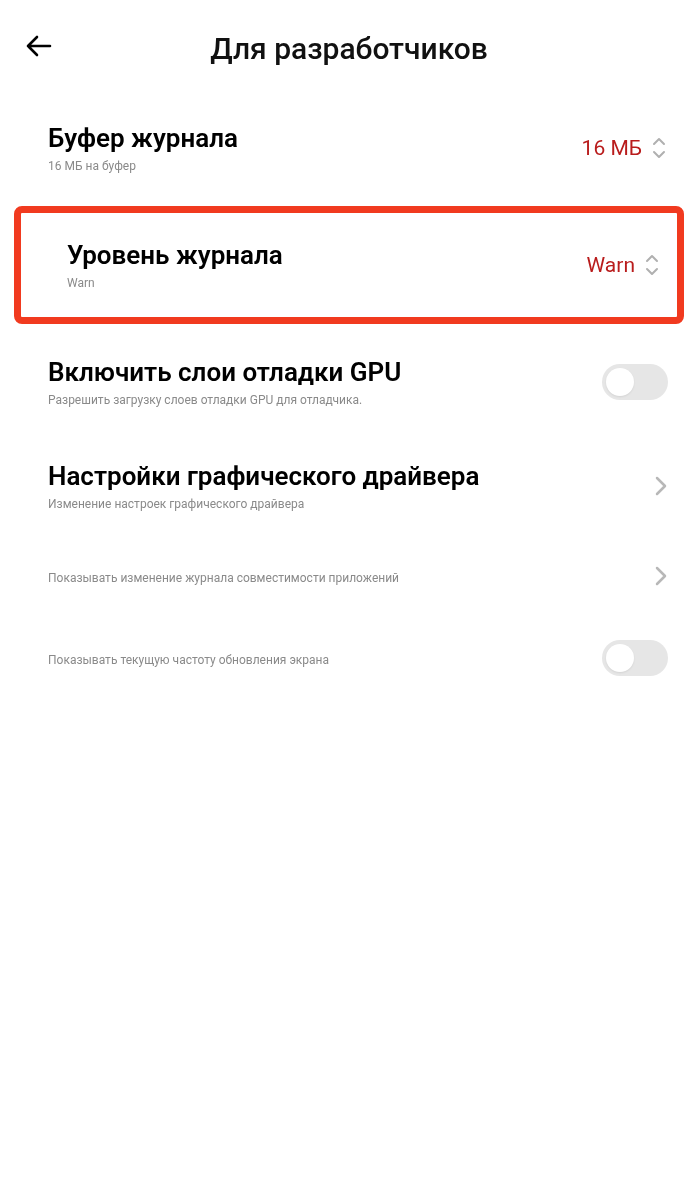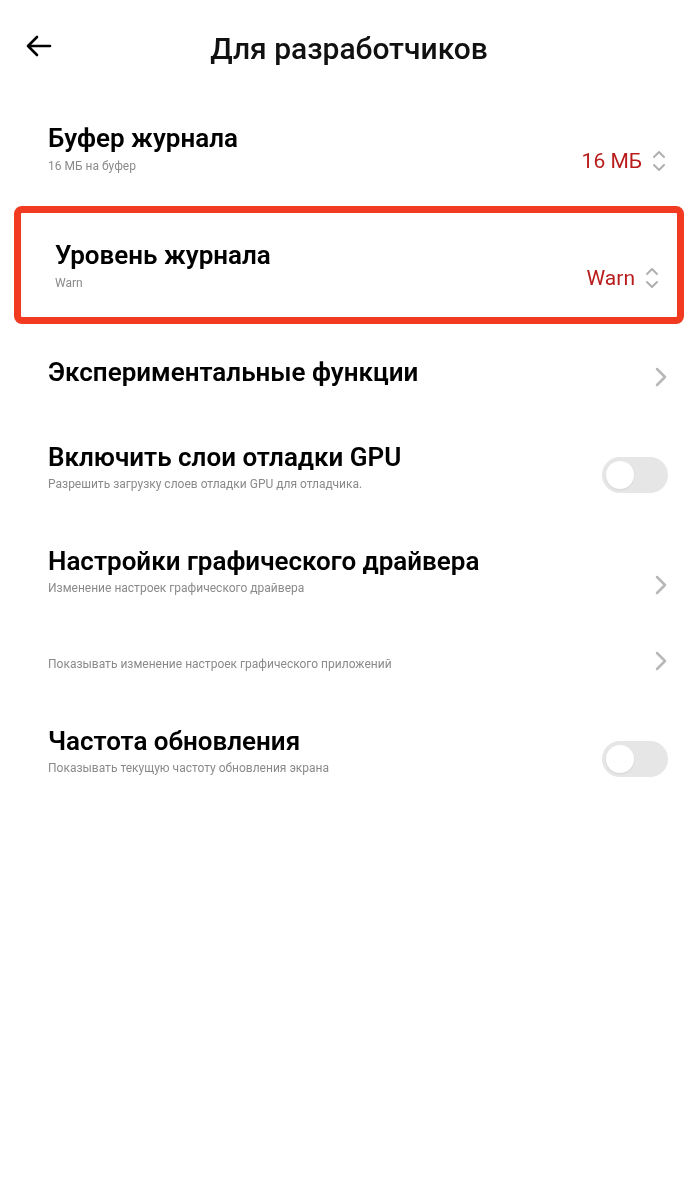--- a/index.html
+++ b/index.html
@@ -37,7 +37,7 @@
   }
   .row {
     display: flex;
-    align-items: flex-end;
+    align-items: center;
     padding: 26px 30px 26px 48px;
     cursor: pointer;
     gap: 48px;

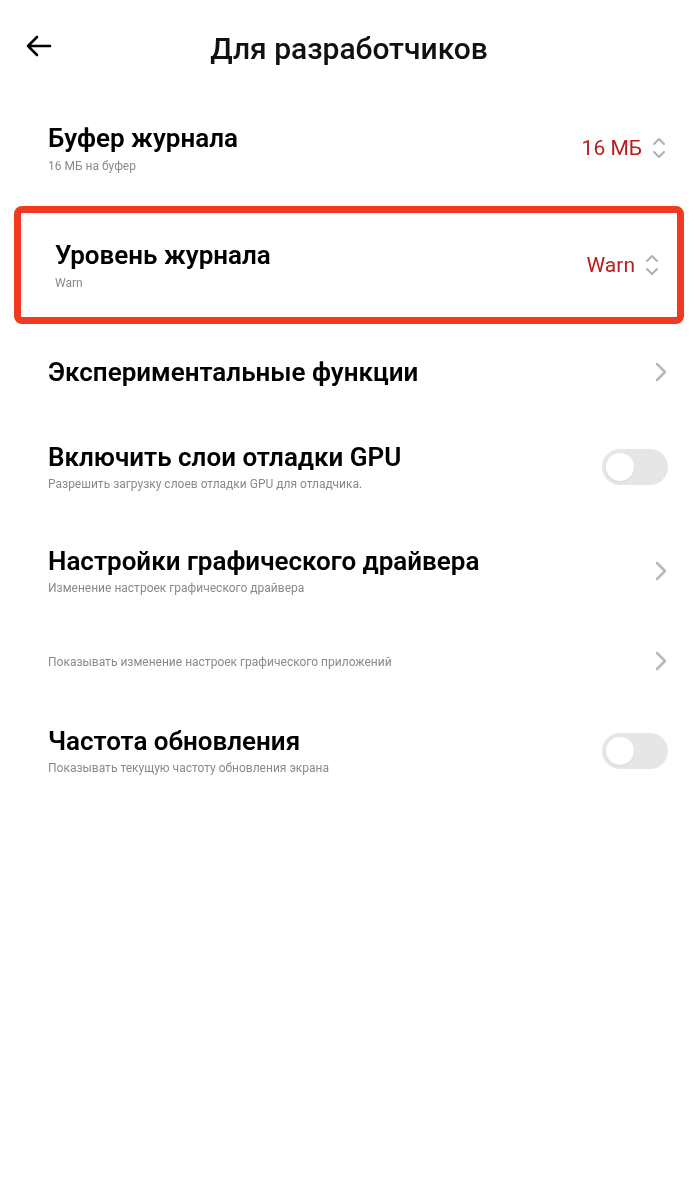--- a/index.html
+++ b/index.html
@@ -96,6 +96,7 @@
   }
   .highlight-box .row {
     padding: 26px 16px 26px 34px;
+    margin-left: 12px;
   }
 </style>
 </head>

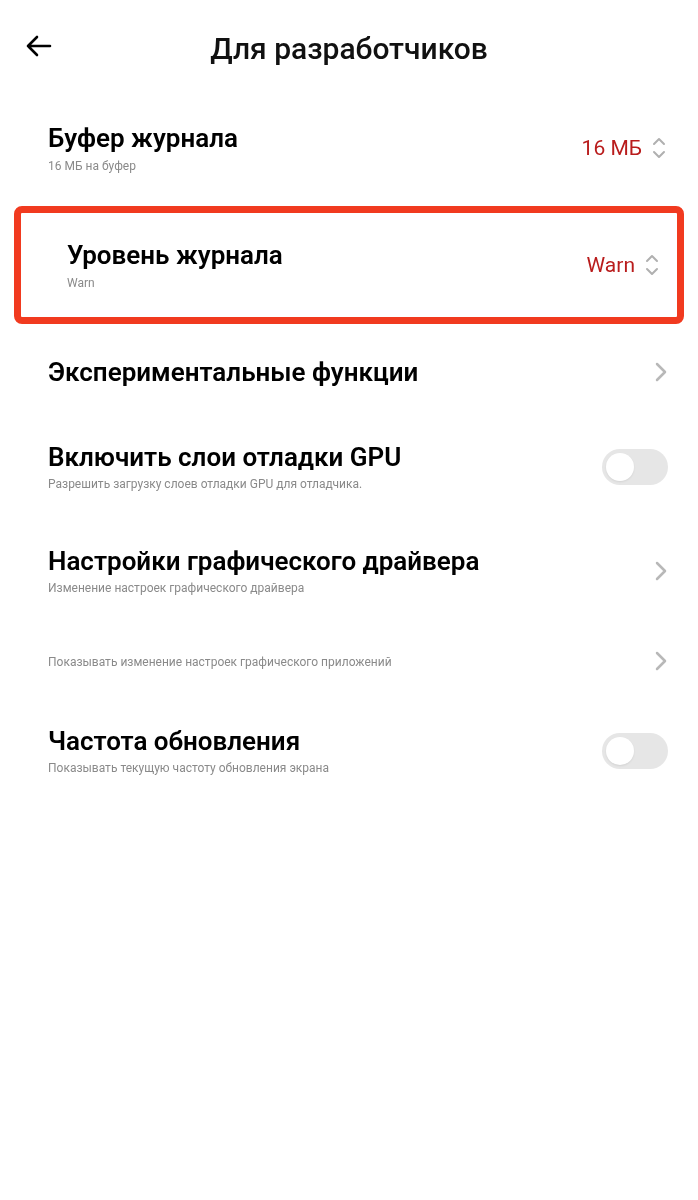--- a/index.html
+++ b/index.html
@@ -149,9 +149,23 @@
     </div>
   </div>
 
-  <div class="row">
-    <div class="row-main">
-      <div class="row-title">Экспериментальные функции</div>
+
+  <div class="row">
+    <div class="row-main">
+      <div class="row-title">Включить слои отладки GPU</div>
+      <div class="row-sub row-sub-wrap">Разрешить загрузку слоев отладки GPU для отладчика.</div>
+    </div>
+    <div class="control">
+      <div class="toggle">
+        <div class="toggle-knob"></div>
+      </div>
+    </div>
+  </div>
+
+  <div class="row">
+    <div class="row-main">
+      <div class="row-title">Настройки графического драйвера</div>
+      <div class="row-sub">Изменение настроек графического драйвера</div>
     </div>
     <div class="control">
       <span class="chevron-icon">
@@ -164,20 +178,7 @@
 
   <div class="row">
     <div class="row-main">
-      <div class="row-title">Включить слои отладки GPU</div>
-      <div class="row-sub row-sub-wrap">Разрешить загрузку слоев отладки GPU для отладчика.</div>
-    </div>
-    <div class="control">
-      <div class="toggle">
-        <div class="toggle-knob"></div>
-      </div>
-    </div>
-  </div>
-
-  <div class="row">
-    <div class="row-main">
-      <div class="row-title">Настройки графического драйвера</div>
-      <div class="row-sub">Изменение настроек графического драйвера</div>
+      <div class="row-sub row-sub-wrap">Показывать изменение настроек графического приложений</div>
     </div>
     <div class="control">
       <span class="chevron-icon">
@@ -190,19 +191,6 @@
 
   <div class="row">
     <div class="row-main">
-      <div class="row-sub row-sub-wrap">Показывать изменение настроек графического приложений</div>
-    </div>
-    <div class="control">
-      <span class="chevron-icon">
-        <svg width="14" height="24" viewBox="0 0 14 24">
-          <path d="M3 4 L11 12 L3 20" stroke="#b8b8b8" stroke-width="2.5" fill="none" stroke-linecap="round" stroke-linejoin="round"></path>
-        </svg>
-      </span>
-    </div>
-  </div>
-
-  <div class="row">
-    <div class="row-main">
       <div class="row-title">Частота обновления</div>
       <div class="row-sub row-sub-wrap">Показывать текущую частоту обновления экрана</div>
     </div>

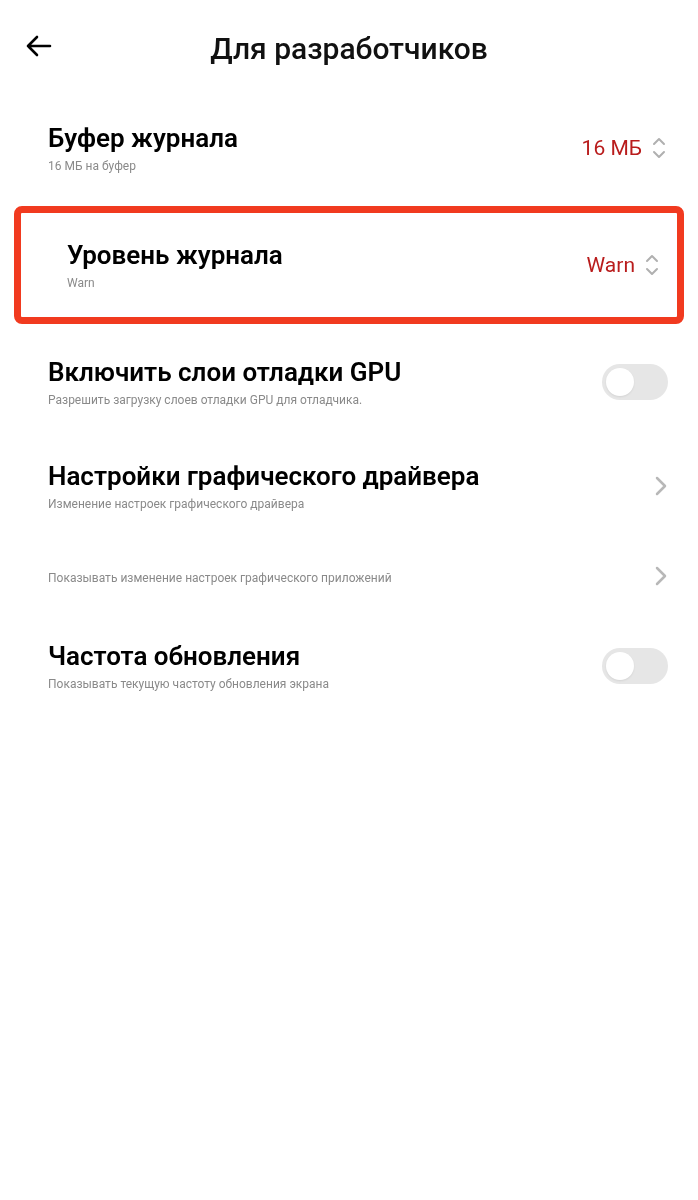--- a/index.html
+++ b/index.html
@@ -178,7 +178,7 @@
 
   <div class="row">
     <div class="row-main">
-      <div class="row-sub row-sub-wrap">Показывать изменение настроек графического приложений</div>
+      <div class="row-sub row-sub-wrap">Показывать изменение журнала совместимости приложений</div>
     </div>
     <div class="control">
       <span class="chevron-icon">

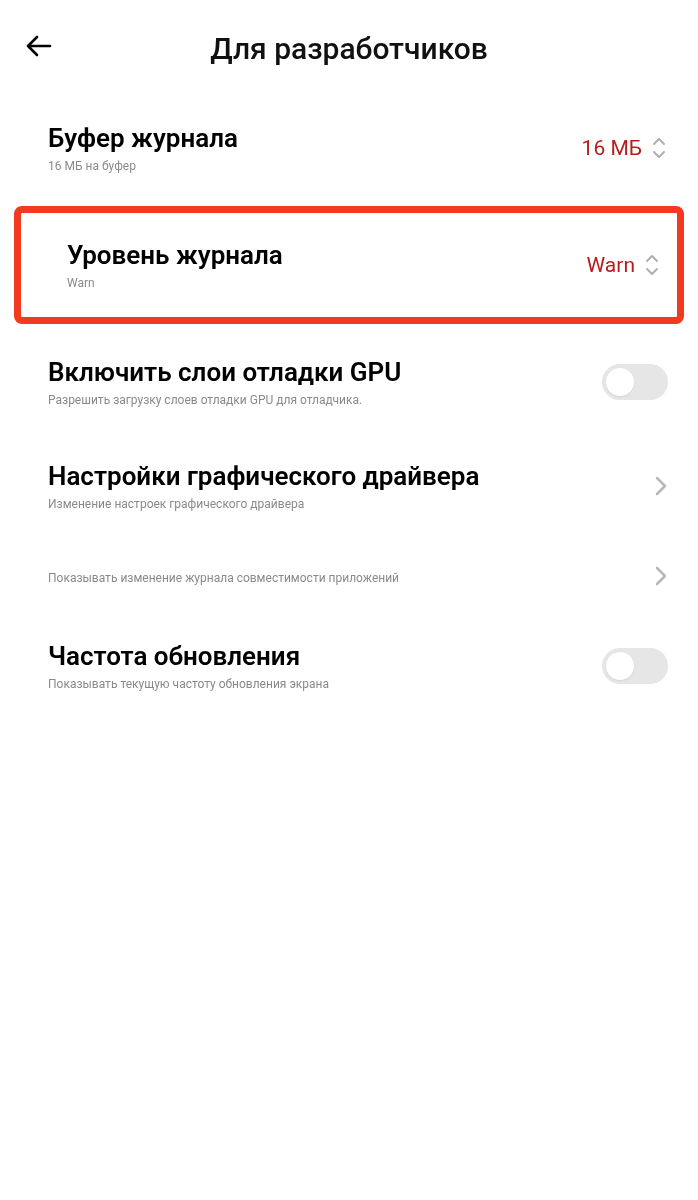--- a/index.html
+++ b/index.html
@@ -191,7 +191,6 @@
 
   <div class="row">
     <div class="row-main">
-      <div class="row-title">Частота обновления</div>
       <div class="row-sub row-sub-wrap">Показывать текущую частоту обновления экрана</div>
     </div>
     <div class="control">

